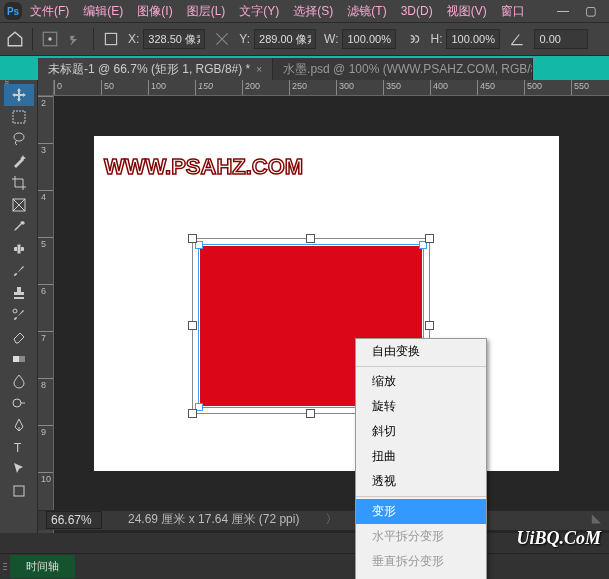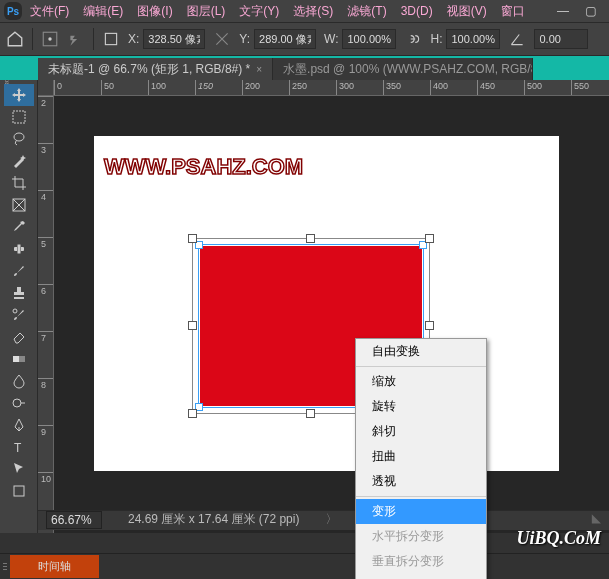--- a/index.html
+++ b/index.html
@@ -50,7 +50,7 @@
 .timeline{position:absolute;left:0;right:0;bottom:0;height:26px;background:#323232;border-top:1px solid #222;display:flex;align-items:center}
 .tl-grip{width:10px;height:26px;display:flex;flex-direction:column;justify-content:center;gap:2px;padding-left:3px}
 .tl-grip div{width:4px;height:1px;background:#777}
-.tl-tab{background:#c2410c;color:#ddd;padding:4px 28px;font-size:11px}
+.tl-tab{background:#14532d;color:#ddd;padding:4px 16px;font-size:11px}
 .uibq{position:absolute;right:8px;bottom:30px;color:#fff;font-style:italic;font-weight:bold;font-size:18px;font-family:Georgia,serif;text-shadow:1px 1px 2px #000}
 .chev{position:absolute;left:2px;top:0;color:#aaa;font-size:9px;writing-mode:vertical-lr}
 </style>

